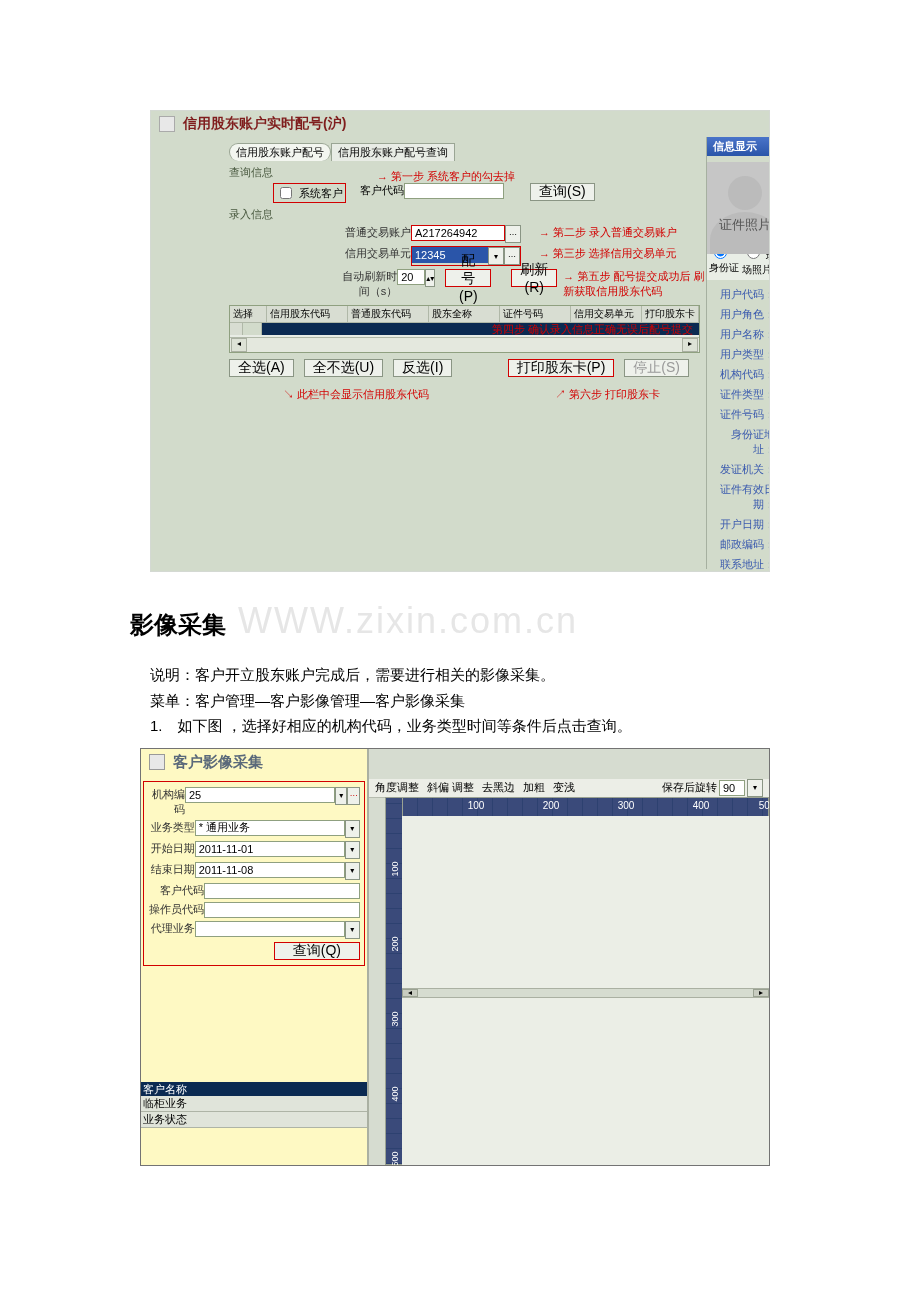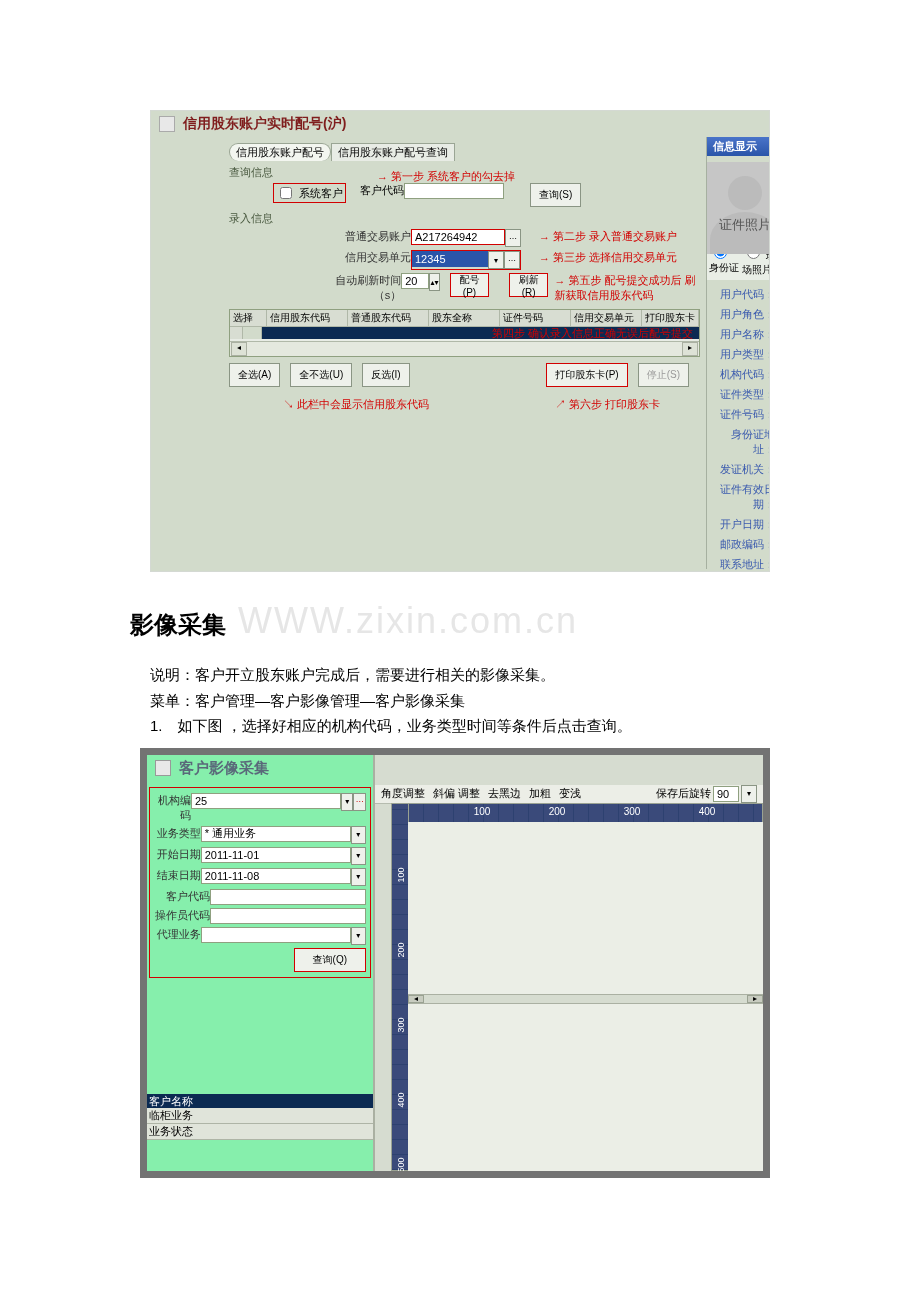--- a/index.html
+++ b/index.html
@@ -113,8 +113,8 @@
   .cb { width: 12px; height: 12px; }
   .btn {
     background: #eef1eb; border: 1px solid #8a9584;
-    padding: 1px 8px; font-size: 10px; cursor: pointer;
-    height: 24px; box-sizing: border-box; display: inline-flex; align-items: center;
+    padding: 1px 8px; font-size: 14px; cursor: pointer;
+    height: 18px; box-sizing: border-box; display: inline-flex; align-items: center;
   }
   .dd-btn {
     background: #eef1eb; border: 1px solid #8a9584;

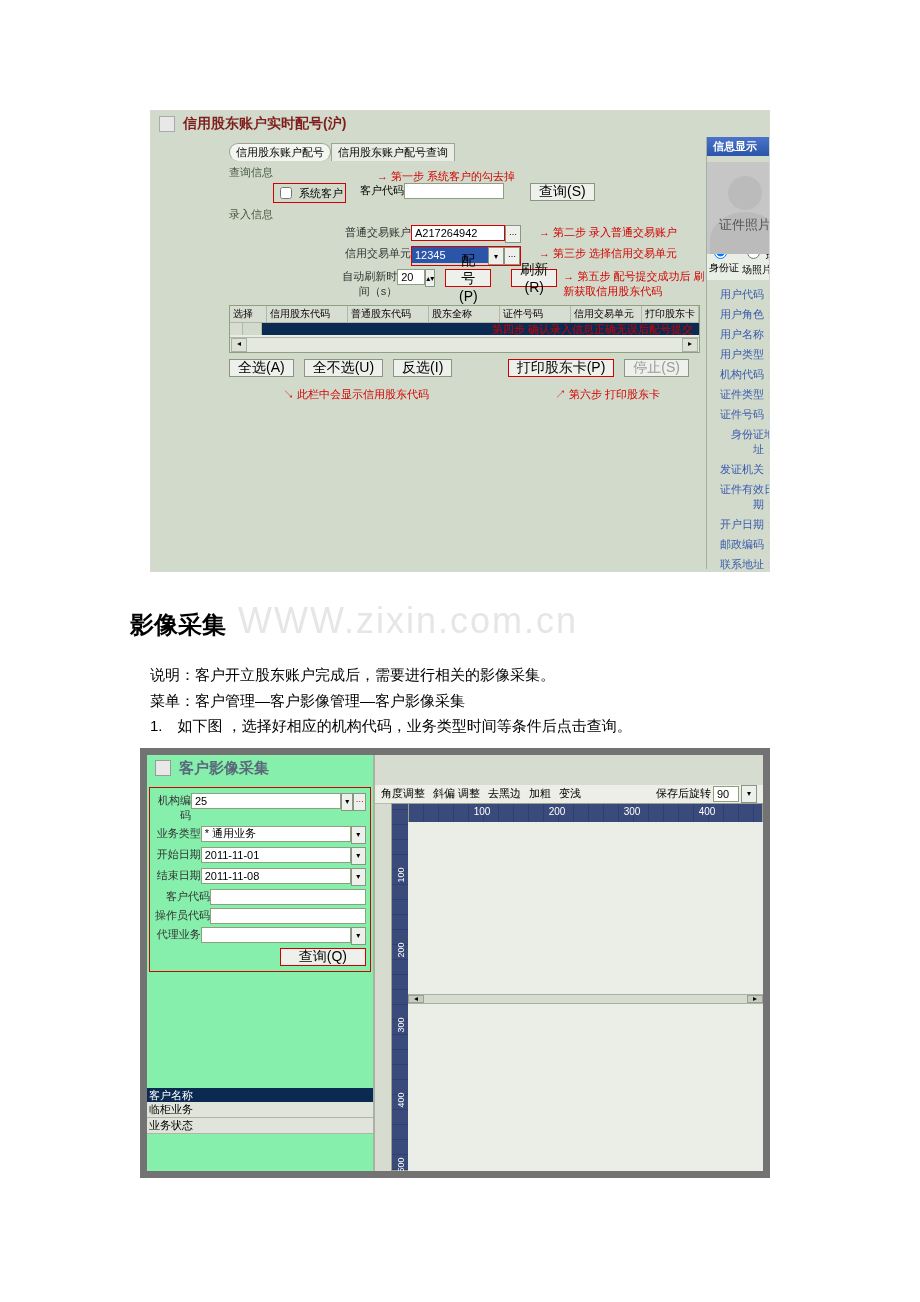--- a/index.html
+++ b/index.html
@@ -280,7 +280,7 @@
             <span class="dd-btn">▾</span>
             <span class="dd-btn">⋯</span>
           </span>
-          <span class="annot" style="position:static; margin-left:18px;">→ <span>第三步 选择信用交易单元</span></span>
+          <span class="annot" style="position:static; margin-left:18px;font-family:Liberation Serif, serif;">→ <span>第三步 选择信用交易单元</span></span>
         </div>
 
         <div class="formrow" style="margin-left:104px;">

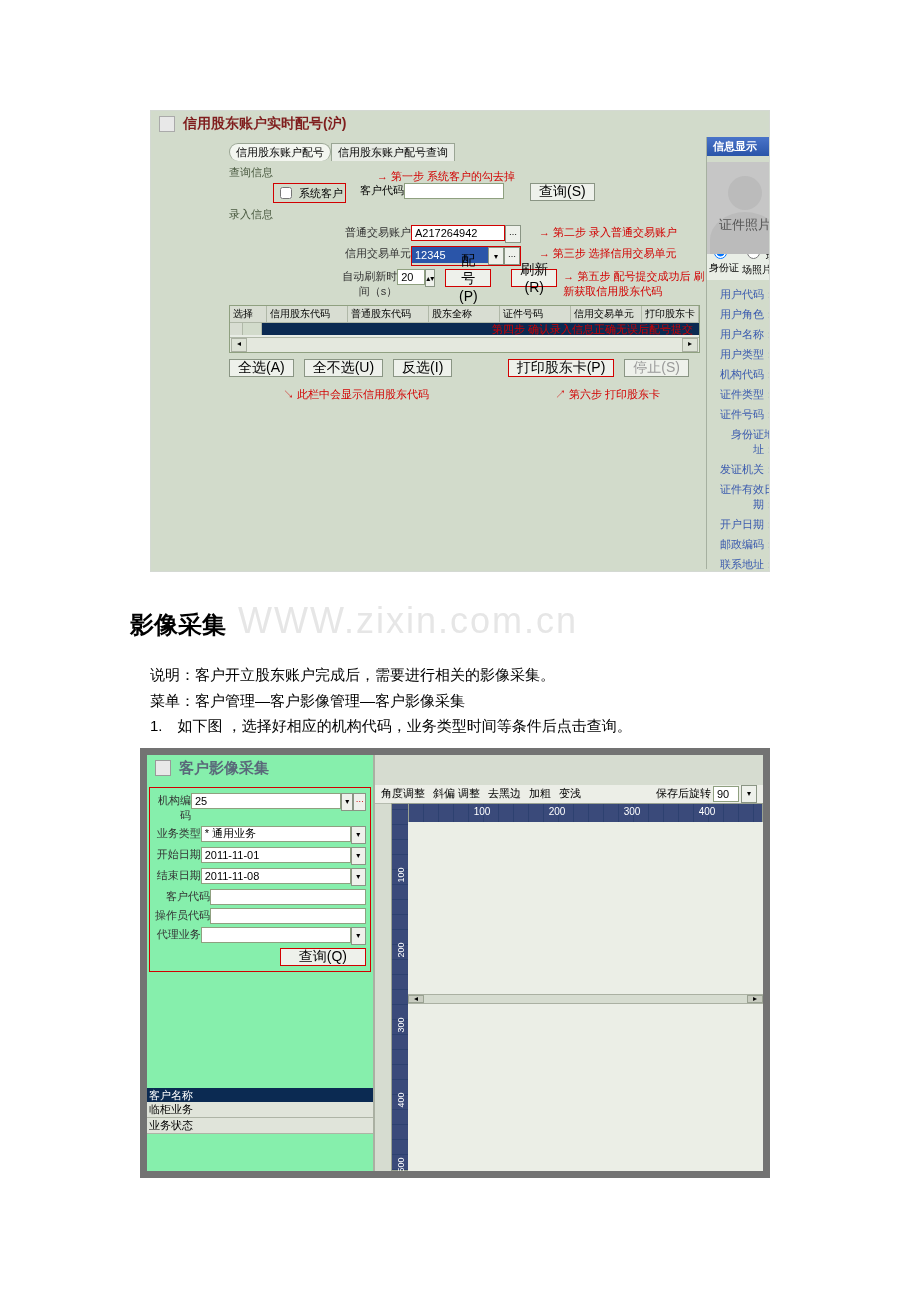--- a/index.html
+++ b/index.html
@@ -160,8 +160,8 @@
   
   .sc2 {
     margin: 10px 150px 0 140px;
-    border: 7px solid #737373;
-    background: #86efac;
+    border: 1px solid #737373;
+    background: #fef9c3;
     height: 416px;
     position: relative;
     display: flex;

